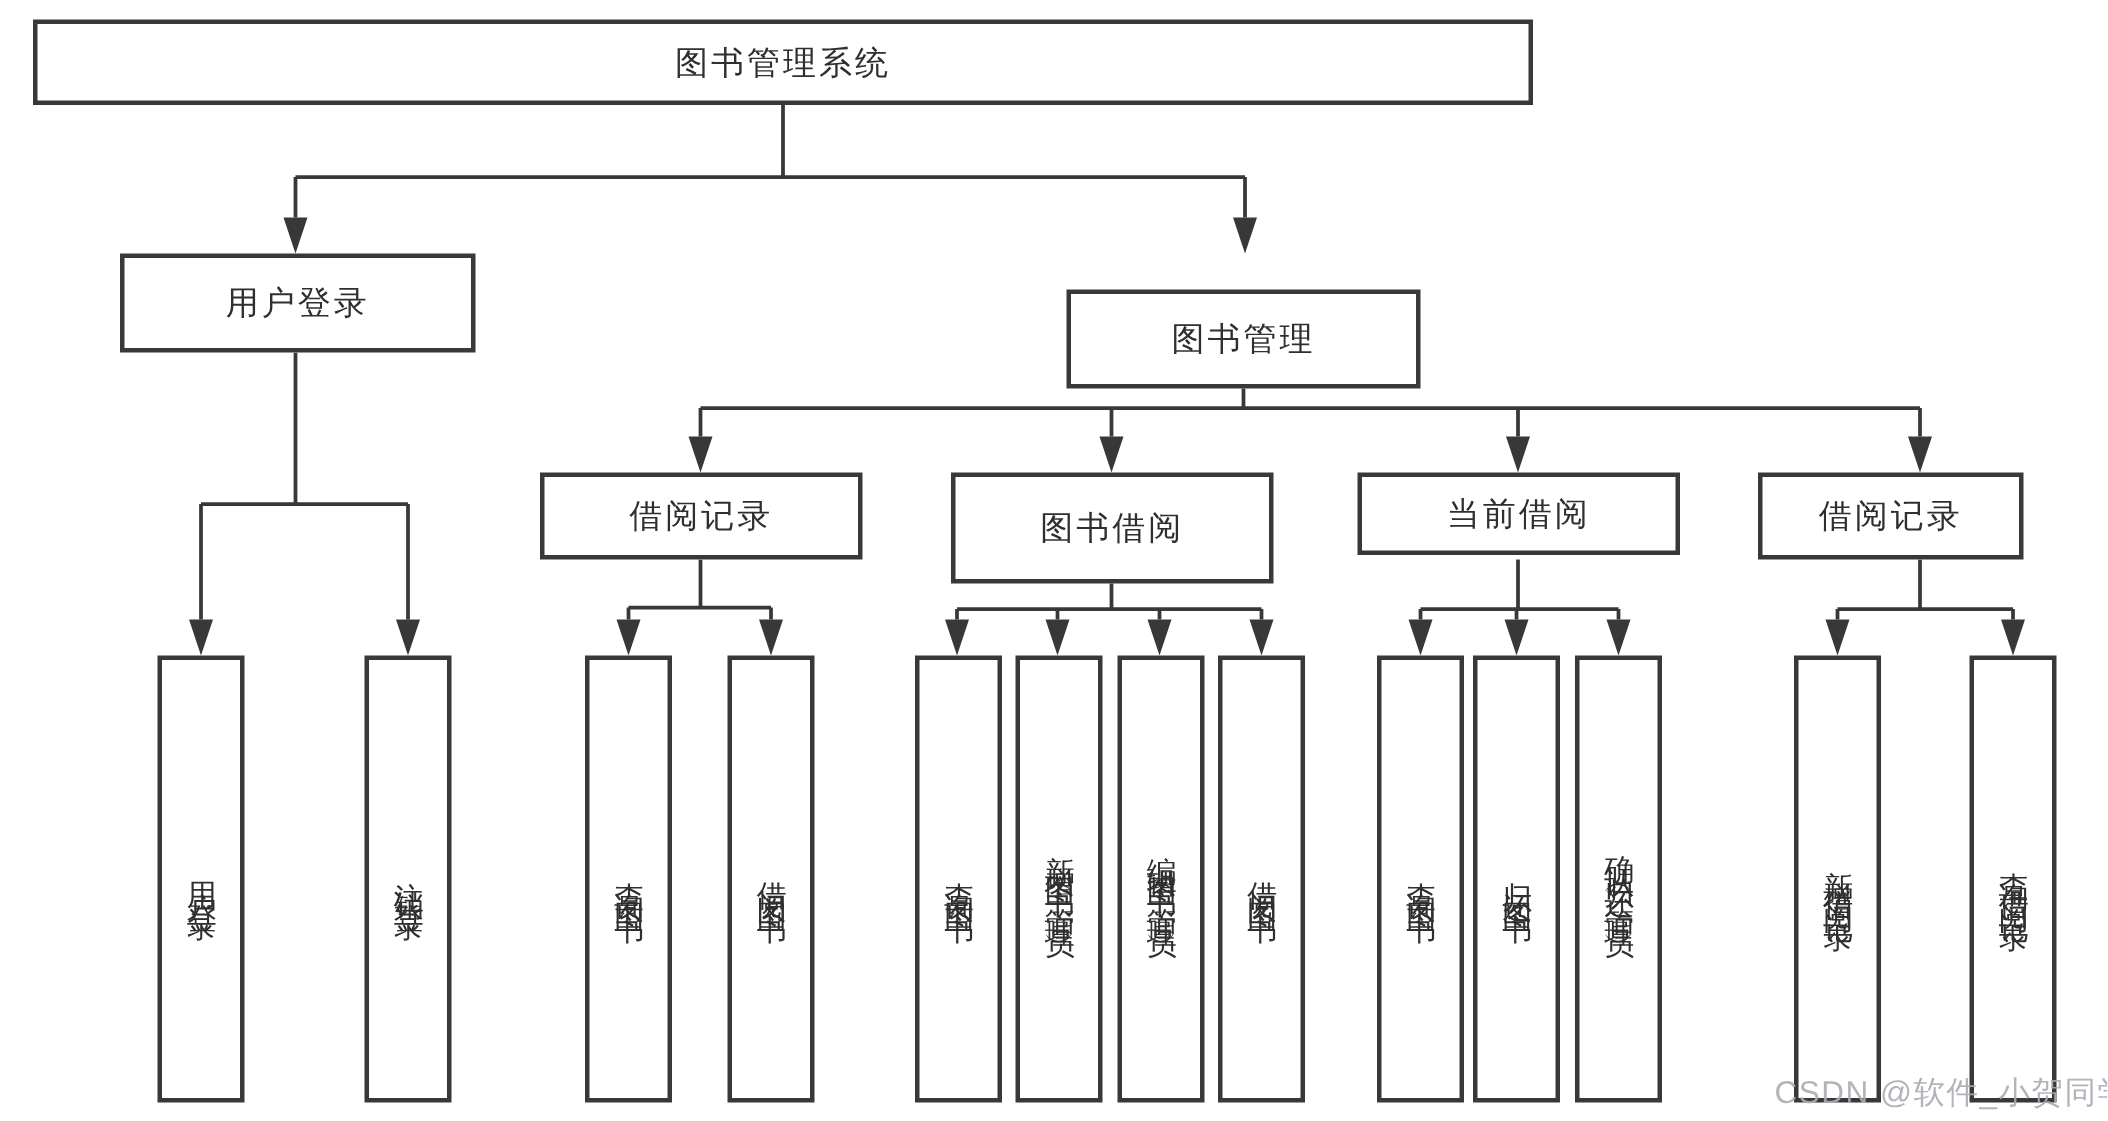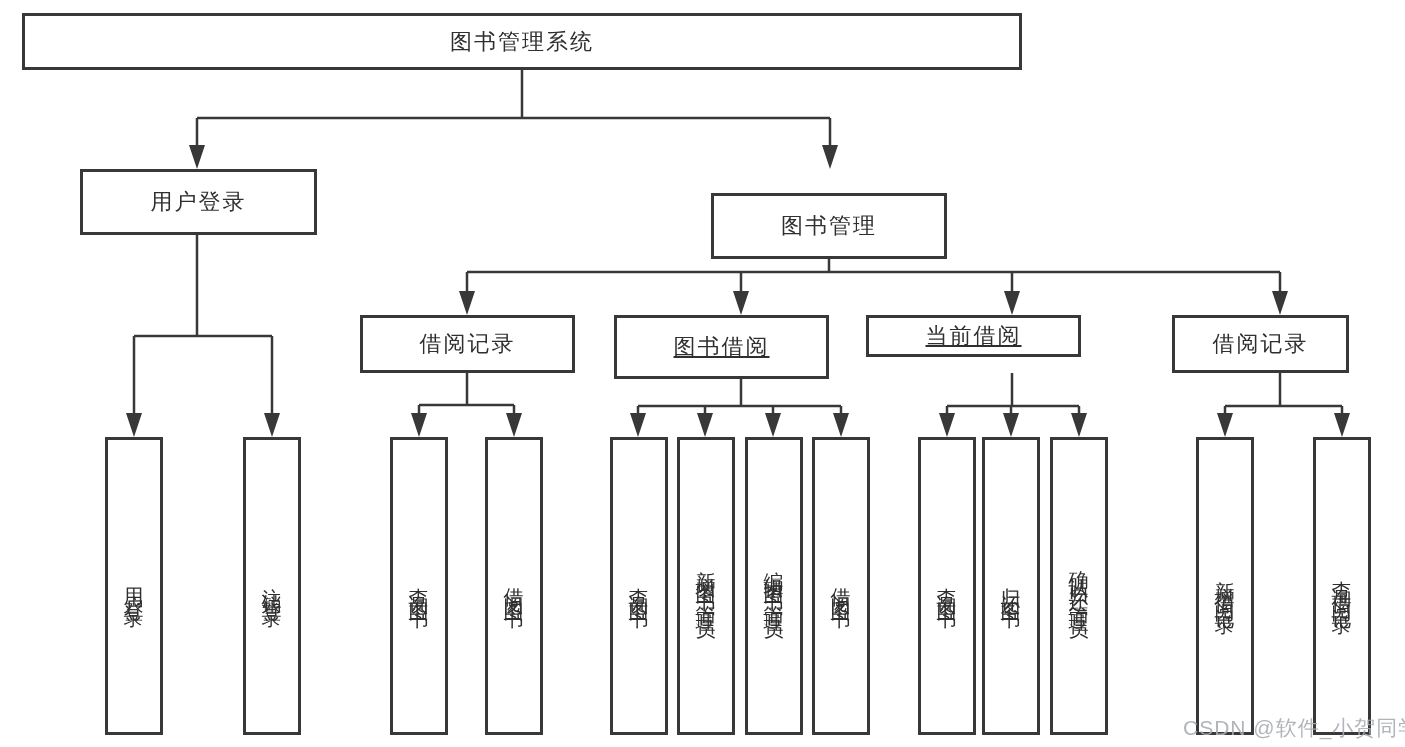--- a/index.html
+++ b/index.html
@@ -97,7 +97,7 @@
   <div class="node" style="left:360px; top:315px; width:215px; height:58px;">
     <span>借阅记录</span>
   </div>
-  <div class="node" style="left:614px; top:315px; width:215px; height:64px;text-decoration:underline;">
+  <div class="node" style="left:634px; top:315px; width:215px; height:74px;">
     <span>图书借阅</span>
   </div>
   <div class="node" style="left:866px; top:315px; width:215px; height:42px;text-decoration:underline;">

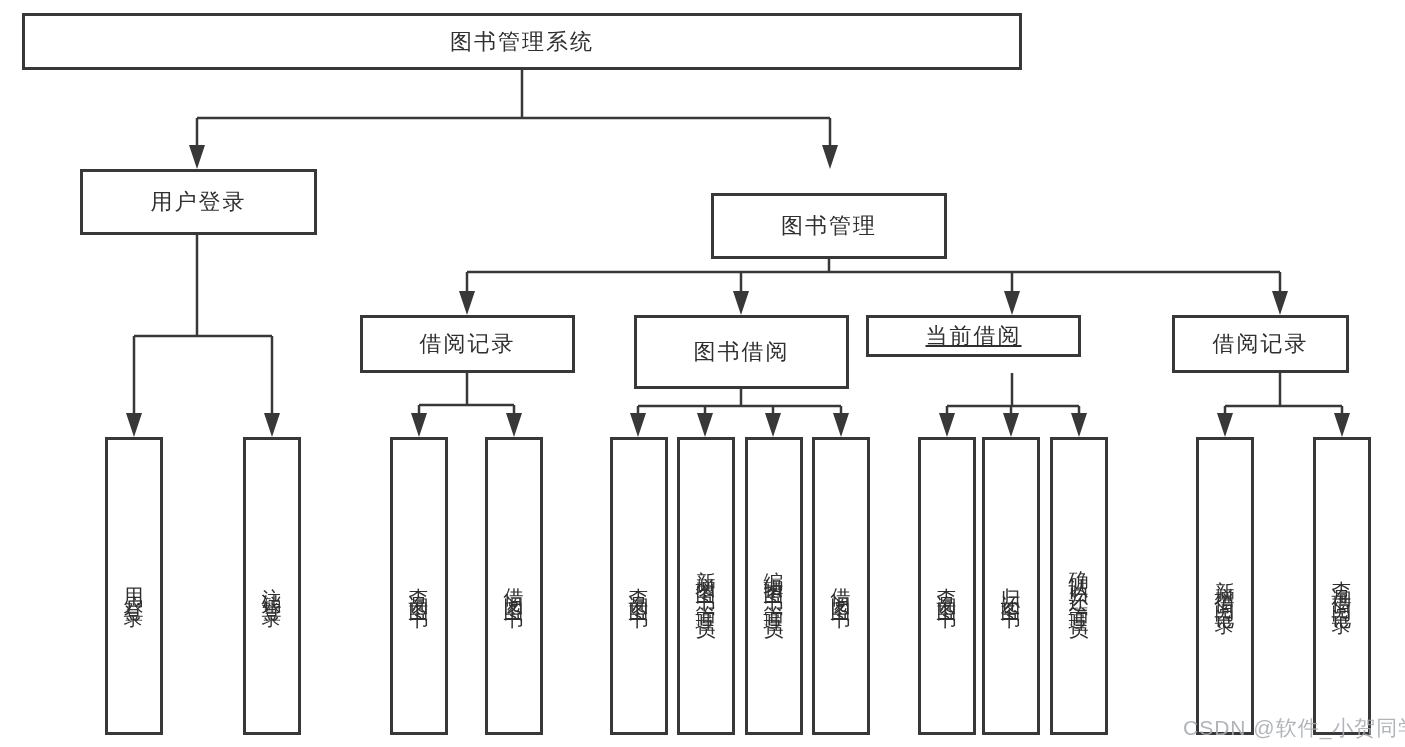--- a/index.html
+++ b/index.html
@@ -100,7 +100,7 @@
   <div class="node" style="left:634px; top:315px; width:215px; height:74px;">
     <span>图书借阅</span>
   </div>
-  <div class="node" style="left:866px; top:315px; width:215px; height:42px;text-decoration:underline;">
+  <div class="node" style="left:905px; top:315px; width:215px; height:55px;">
     <span>当前借阅</span>
   </div>
   <div class="node" style="left:1172px; top:315px; width:177px; height:58px;">

